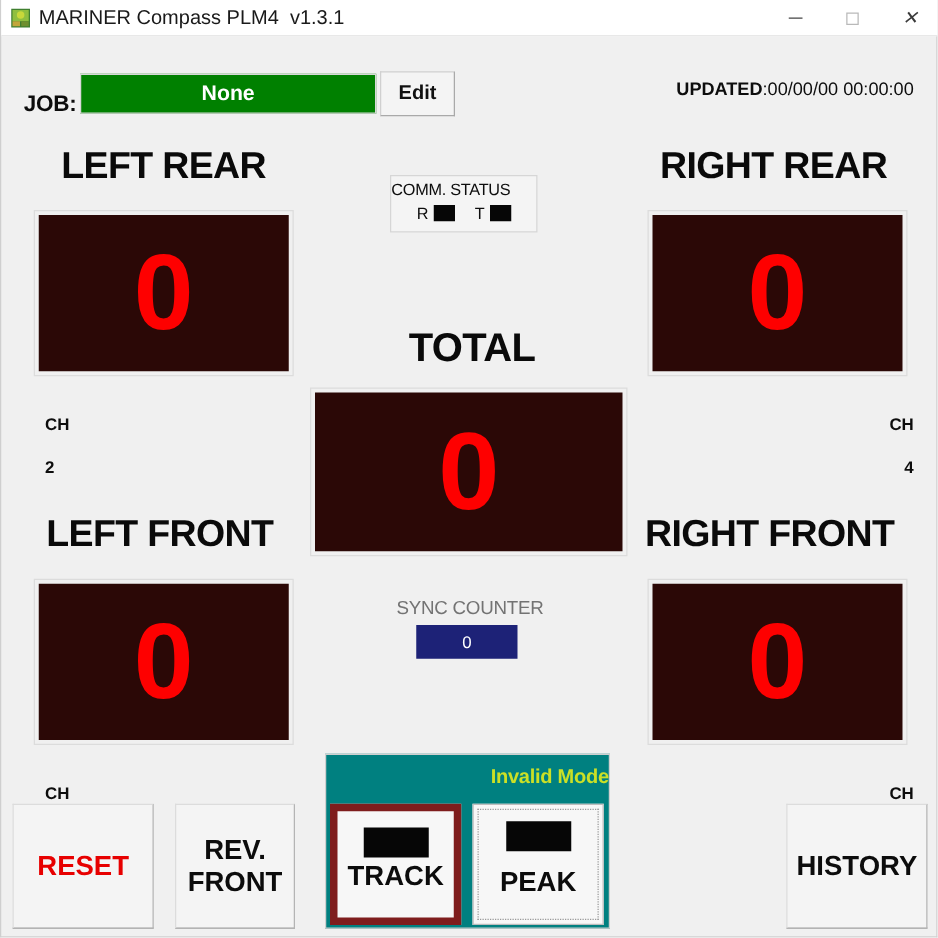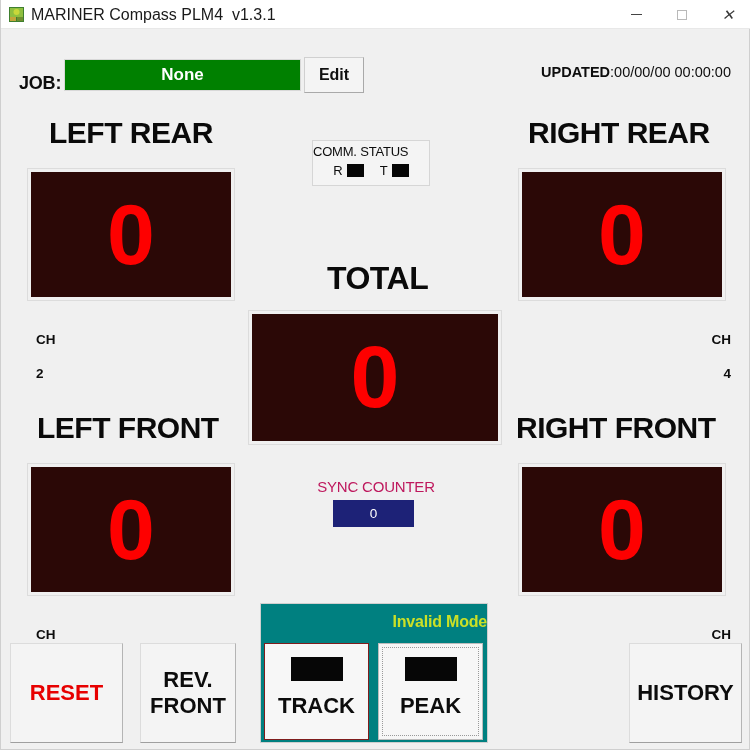--- a/index.html
+++ b/index.html
@@ -146,7 +146,7 @@
   
   .sync-title {
     position: absolute; left: 0; top: 478px; width: 750px;
-    text-align: center; font-size: 15px; color: #be185d;
+    text-align: center; font-size: 15px; color: #737373;
     letter-spacing: -0.2px;
   }
   .sync-box {

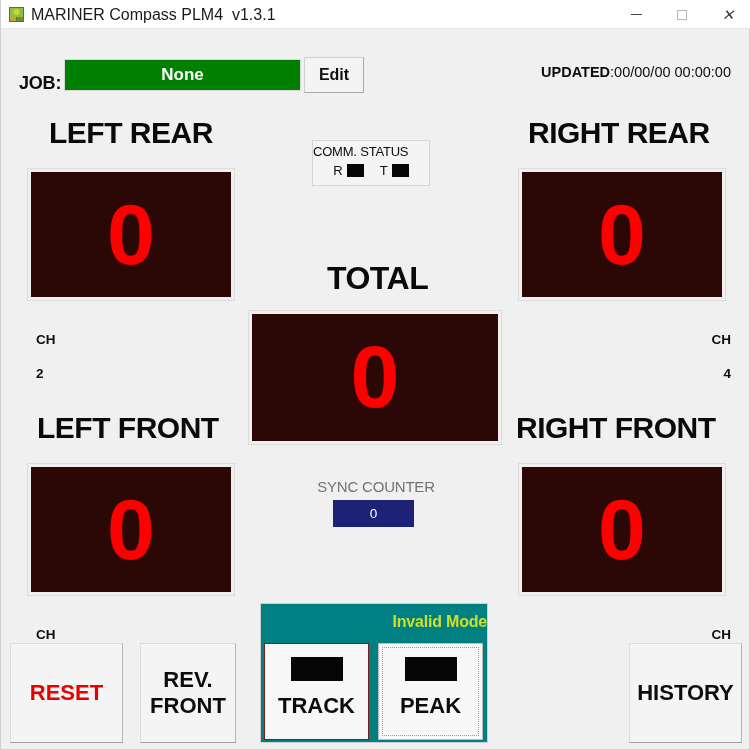--- a/index.html
+++ b/index.html
@@ -171,7 +171,7 @@
   .mode-btn {
     position: absolute; top: 39px; width: 105px; height: 97px;
     background: #f7f7f7;
-    border: 1px solid #7f1d1d;
+    border: 6px solid #7f1d1d;
     cursor: pointer;
   }
   .mode-btn.track { left: 3px; }

